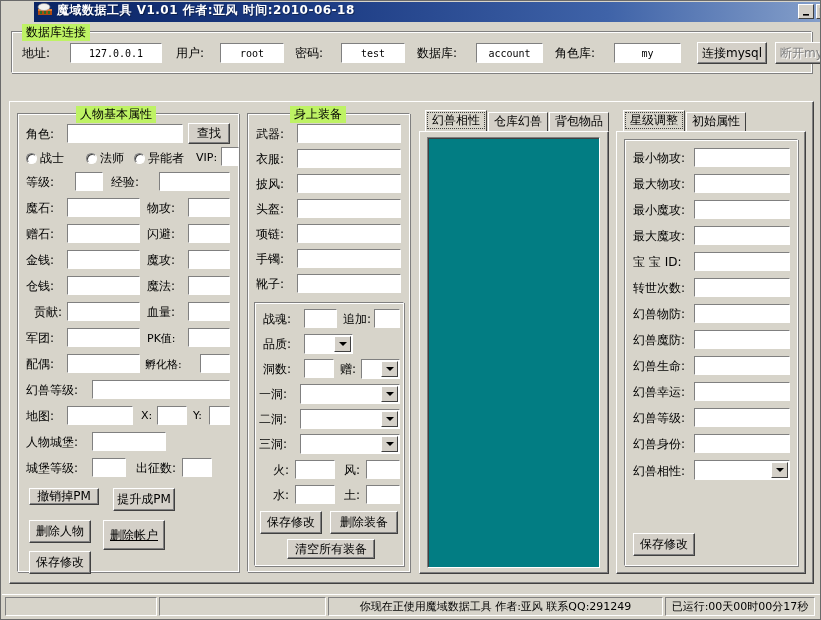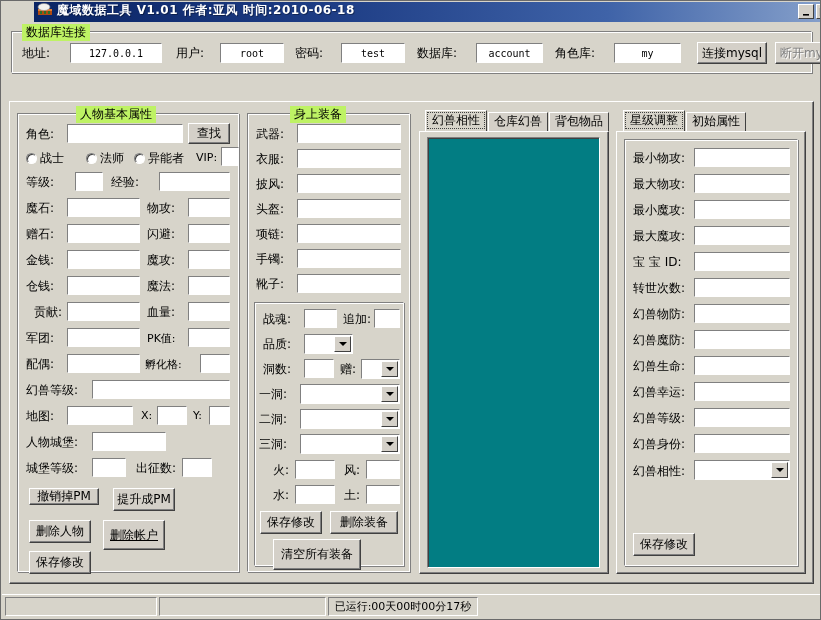--- a/index.html
+++ b/index.html
@@ -431,7 +431,7 @@
 
       <span class="btn" style="position:absolute;left:5px;top:208px;width:62px;height:23px;">保存修改</span>
       <span class="btn" style="position:absolute;left:75px;top:208px;width:68px;height:23px;">删除装备</span>
-      <span class="btn" style="position:absolute;left:18px;top:236px;width:88px;height:31px;">清空所有装备</span>
+      <span class="btn" style="position:absolute;left:32px;top:236px;width:88px;height:20px;">清空所有装备</span>
     </div>
   </div>
 

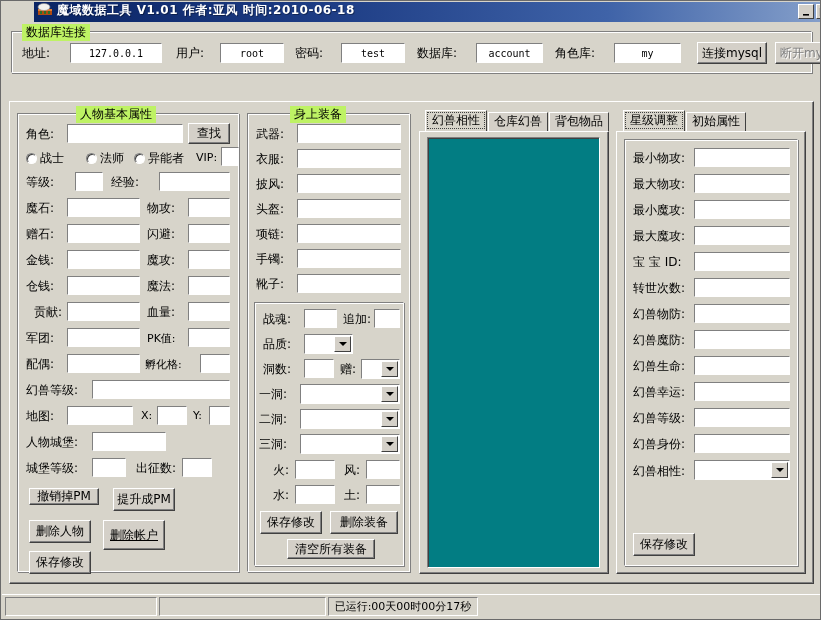--- a/index.html
+++ b/index.html
@@ -500,6 +500,7 @@
   <div id="statusbar">
     <span class="sb-cell" style="width:152px;"></span>
     <span class="sb-cell" style="width:167px;"></span>
+    <span class="sb-cell" style="width:335px;">你现在正使用魔域数据工具  作者:亚风  联系QQ:291249</span>
     <span class="sb-cell" style="width:150px;">已运行:00天00时00分17秒</span>
   </div>
 

